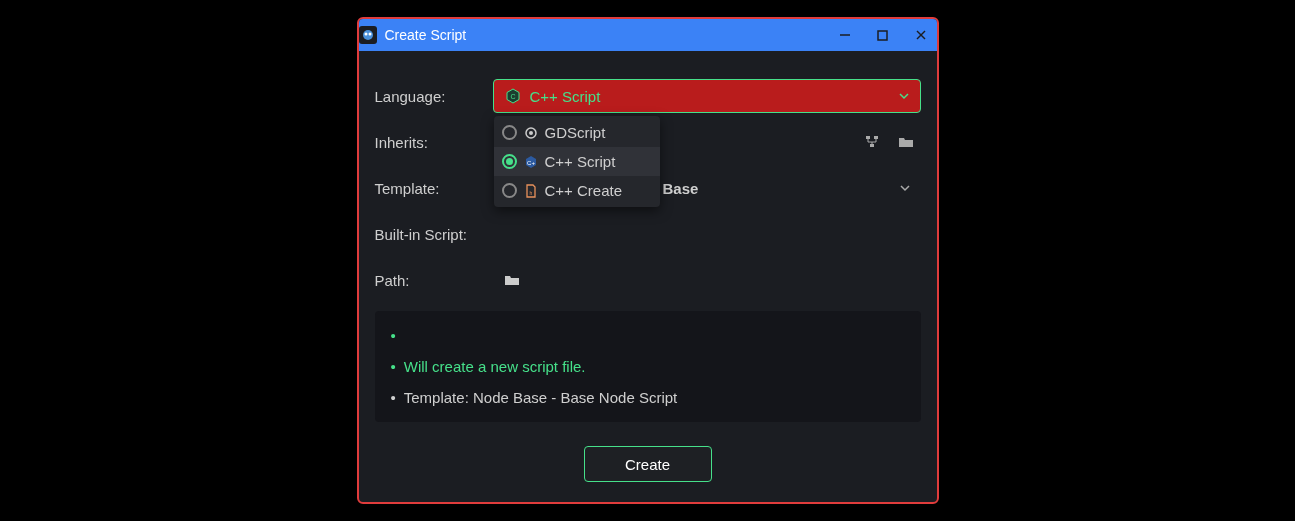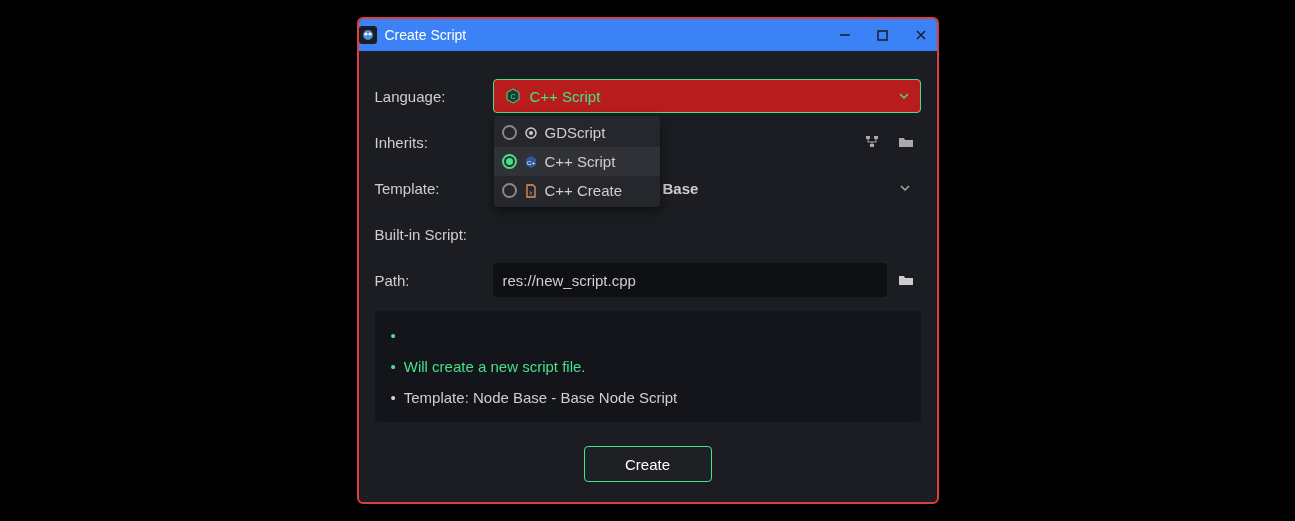--- a/index.html
+++ b/index.html
@@ -355,9 +355,6 @@
 
     <div class="form-row">
       <div class="form-label">Path:</div>
-      <div class="text-input">
-        <span>res://new_script.cpp</span>
-      </div>
       <div class="icon-btn">
         <svg width="16" height="16" viewBox="0 0 16 16">
             <path d="M1 4 L6 4 L7 6 L15 6 L15 13 L1 13 Z" fill="#ccc"></path>

